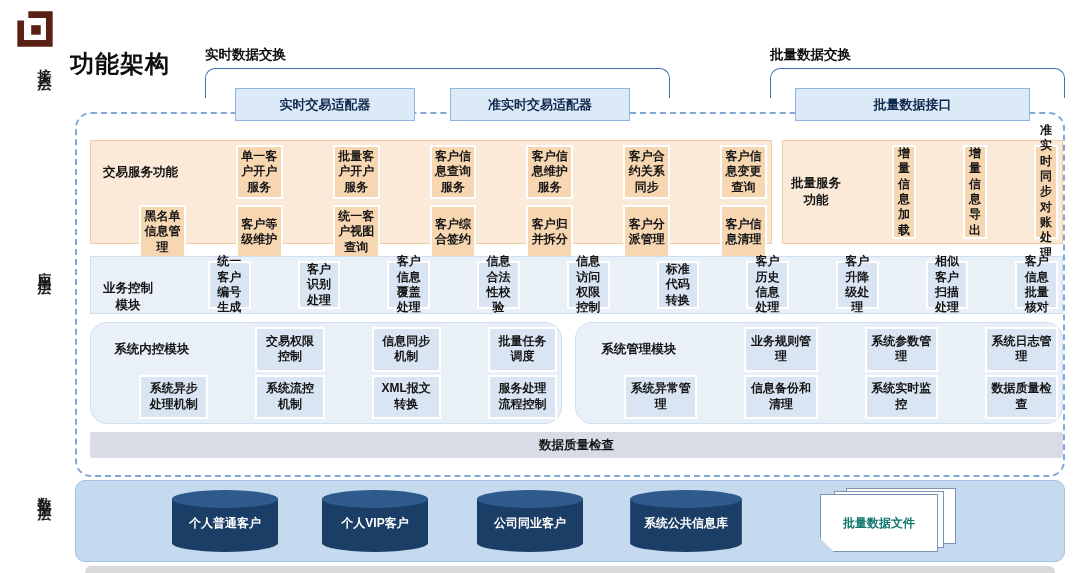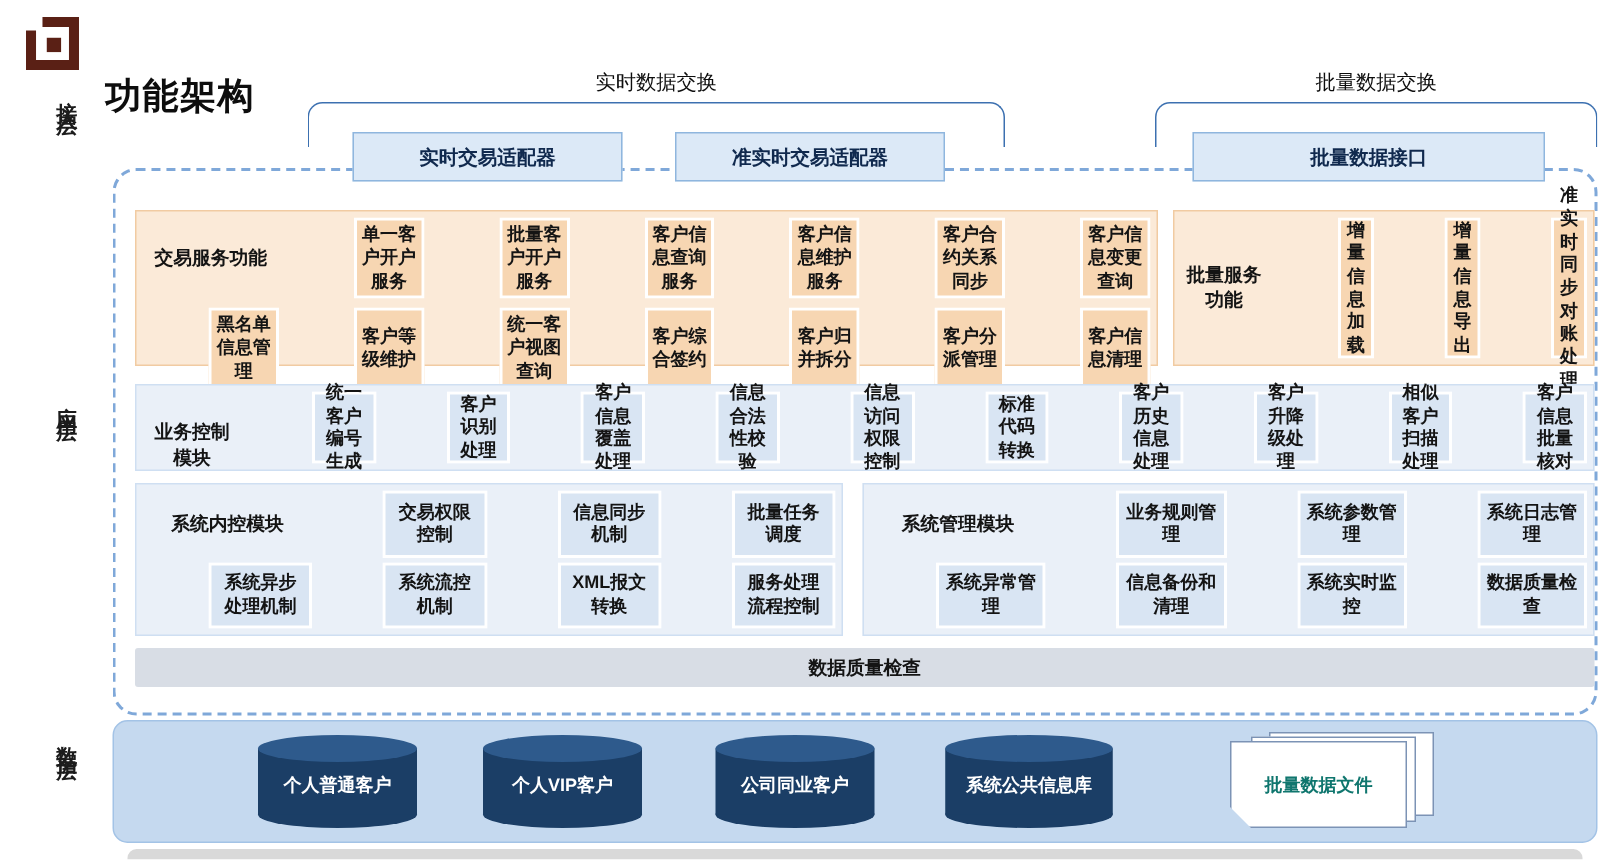--- a/index.html
+++ b/index.html
@@ -18,7 +18,7 @@
   
   .bracket{position:absolute;top:68px;height:30px;border:1.5px solid #3C70B0;border-bottom:none;
            border-radius:10px 10px 0 0;z-index:0;}
-  .bracket-label{position:absolute;top:46px;text-align:center;font-size:13.5px;font-weight:400;color:#0d0d0d;z-index:2;}
+  .bracket-label{position:absolute;top:46px;text-align:left;font-size:13.5px;font-weight:700;color:#0d0d0d;z-index:2;}
   .adapter{position:absolute;top:88px;height:33px;background:#DCE9F7;border:1px solid #8FB6DE;
            display:flex;align-items:center;justify-content:center;font-size:13px;font-weight:700;color:#10294e;z-index:3;}
 

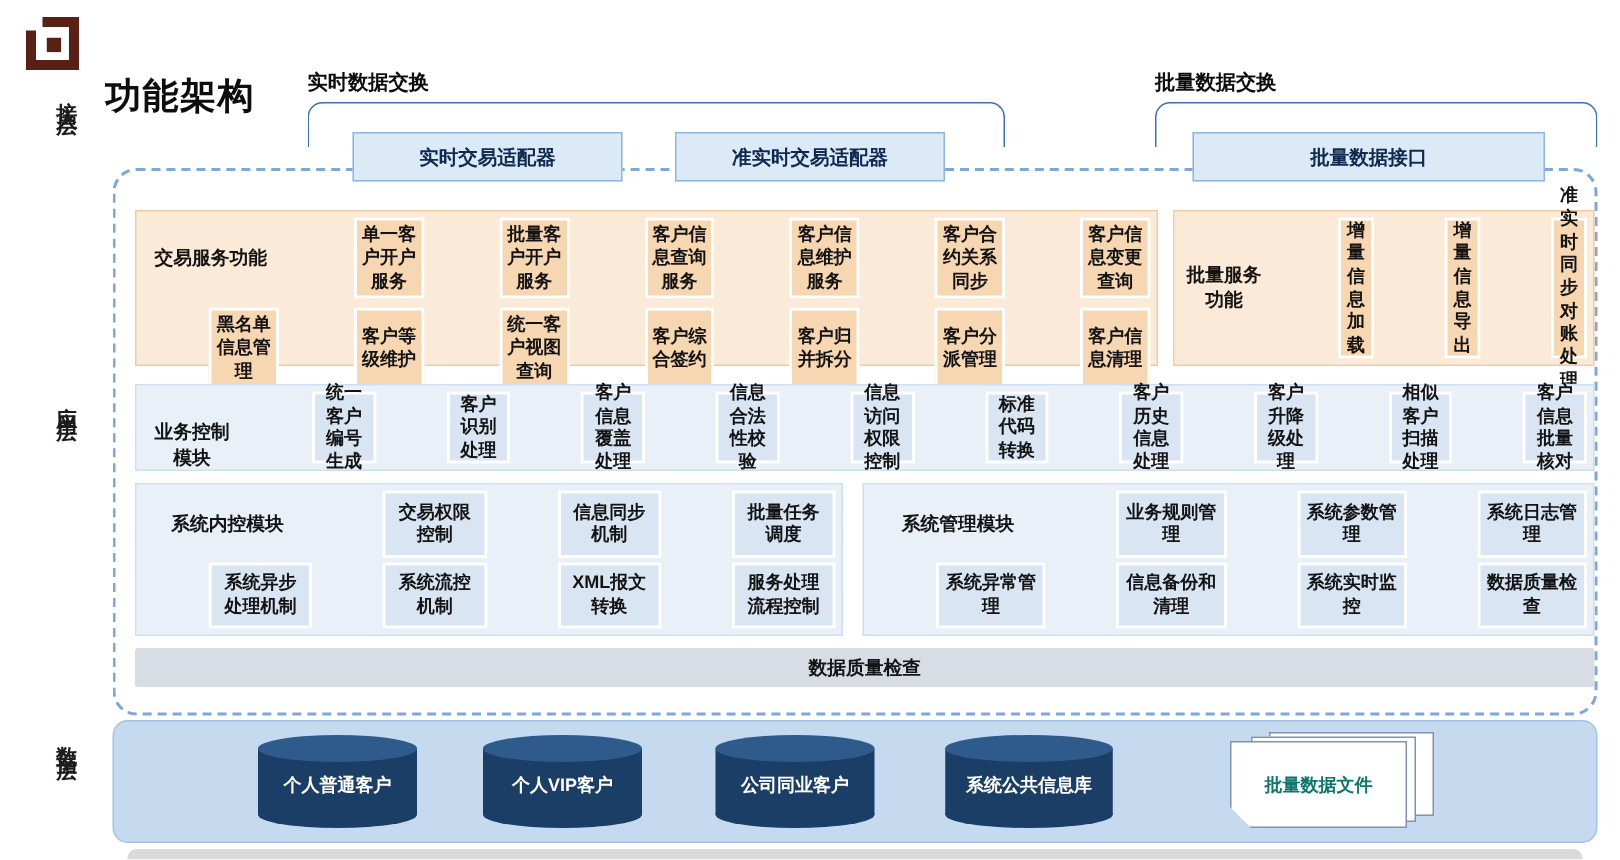--- a/index.html
+++ b/index.html
@@ -31,7 +31,7 @@
   .orange{background:#FBEAD8;border:1px solid #F1CBA2;}
   .blue{background:#EAF0F8;border:1px solid #CFDFF2;}
   .grid7{display:grid;grid-template-columns:repeat(7,1fr);grid-auto-rows:1fr;gap:6px;padding:4px;}
-  .grid4{display:grid;grid-template-columns:repeat(4,1fr);grid-auto-rows:1fr;gap:3px;padding:4px;}
+  .grid4{display:grid;grid-template-columns:repeat(4,1fr);grid-auto-rows:1fr;gap:3px;padding:4px;border-radius:17px;}
   .hrow{display:flex;gap:3px;padding:4px;}
   .hrow>.box{flex:1;}
   .box{display:flex;align-items:center;justify-content:center;text-align:center;font-size:12px;font-weight:700;

